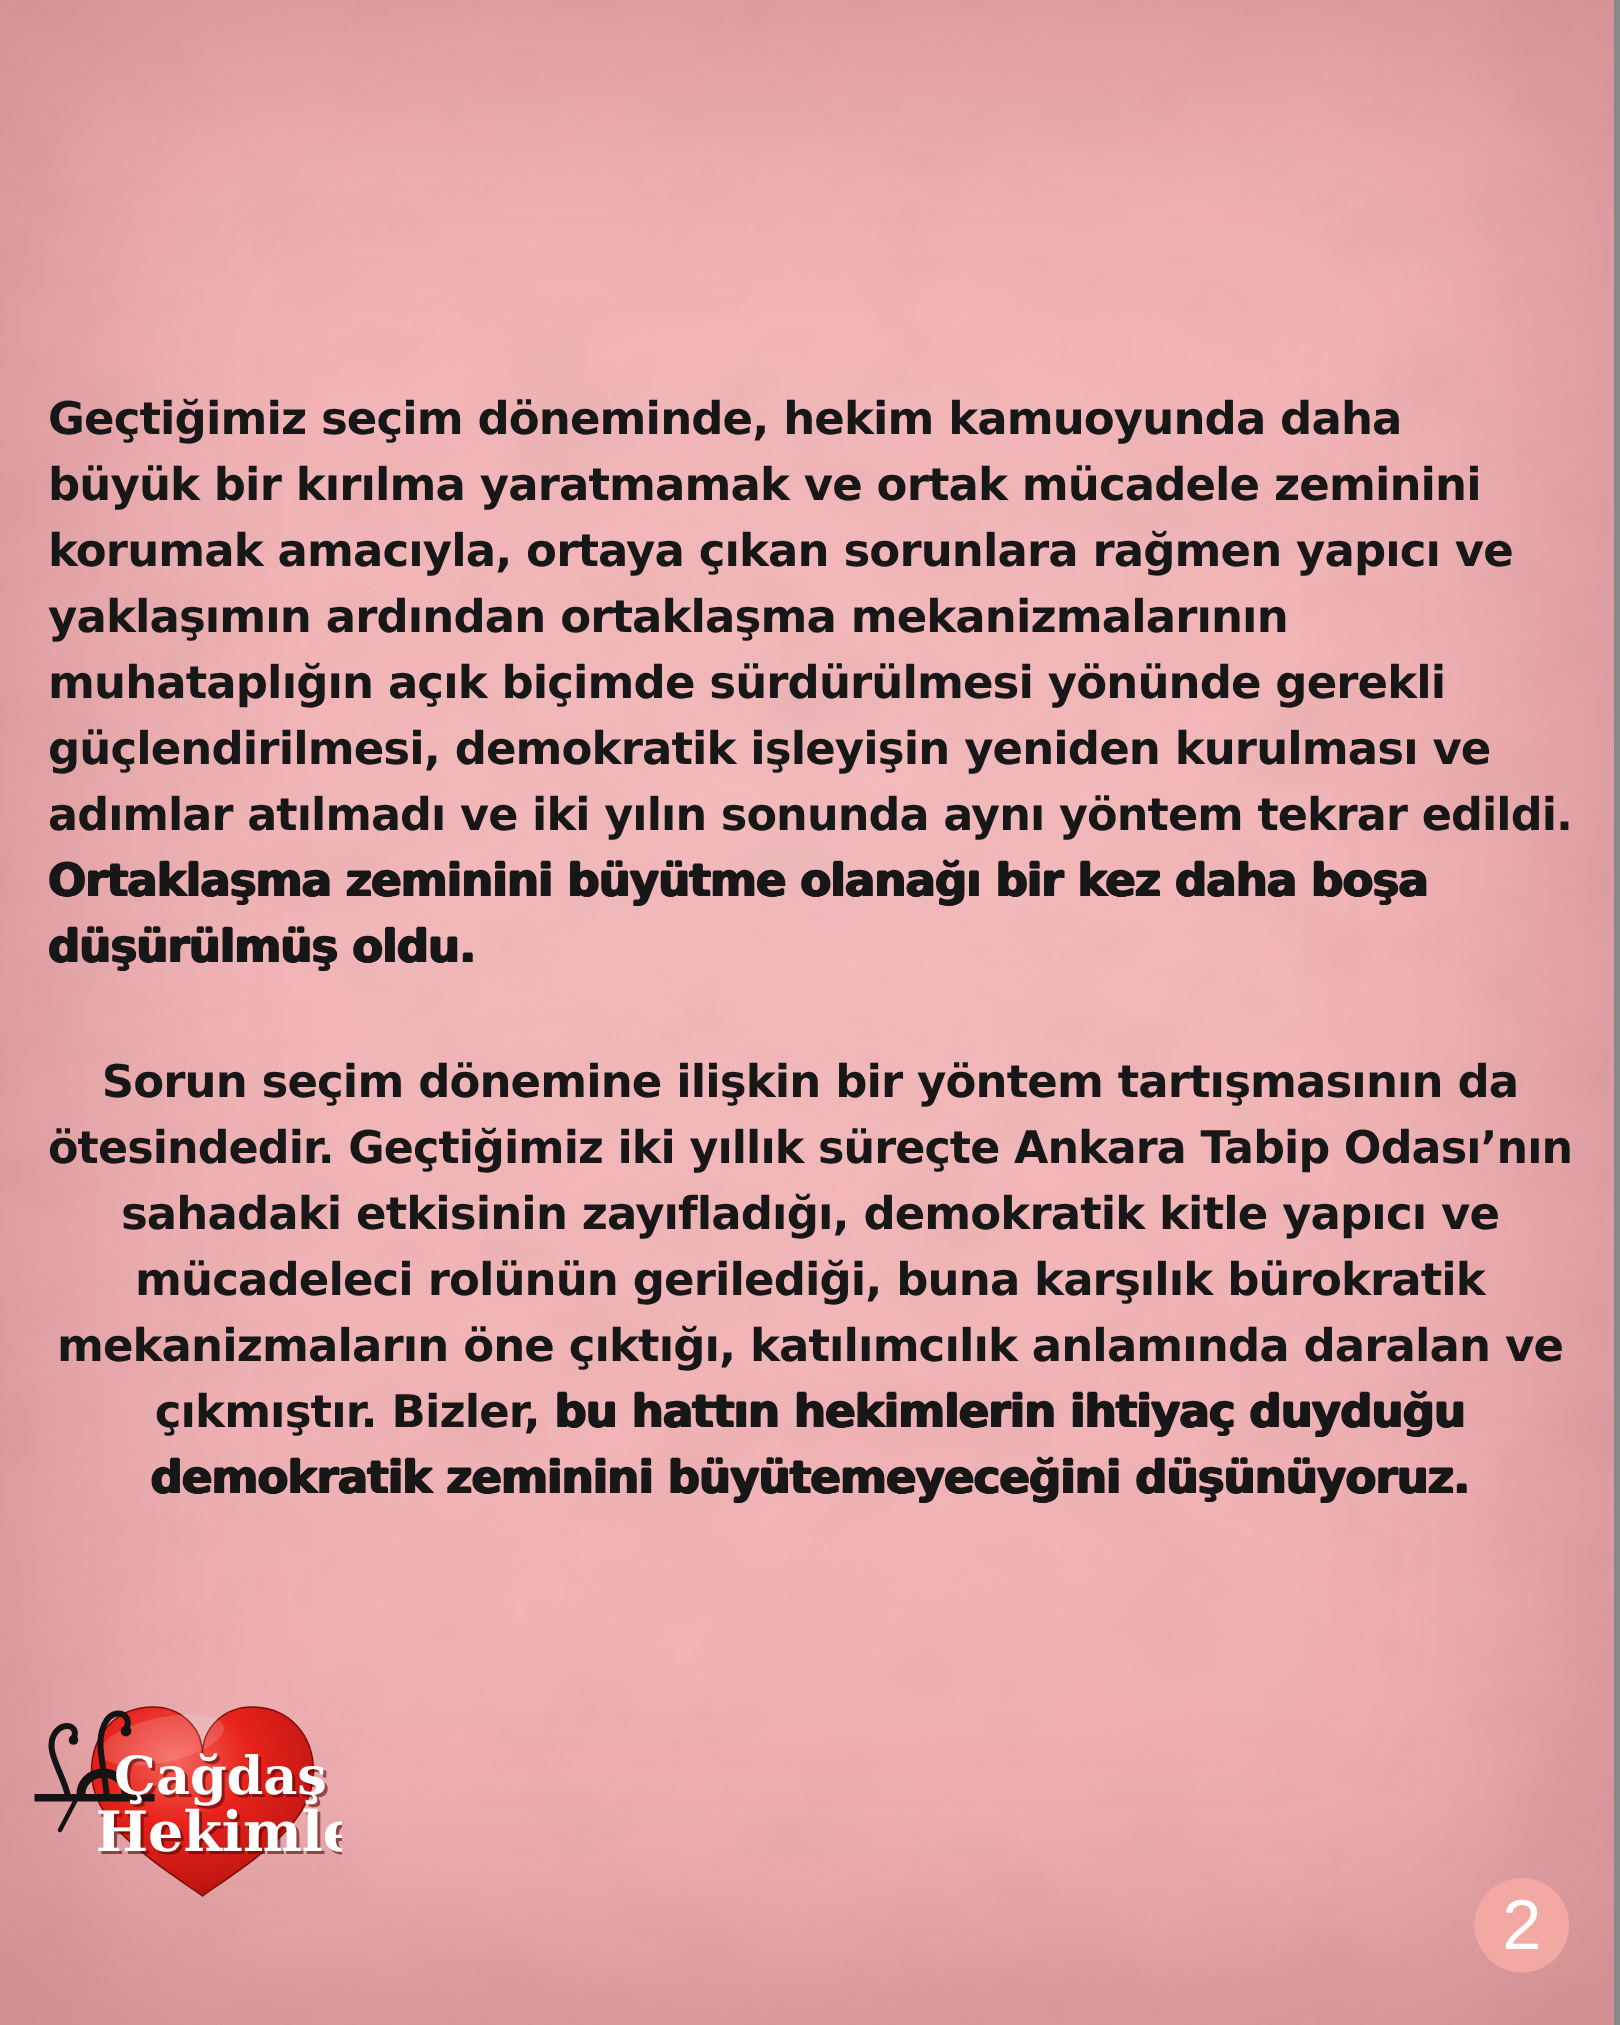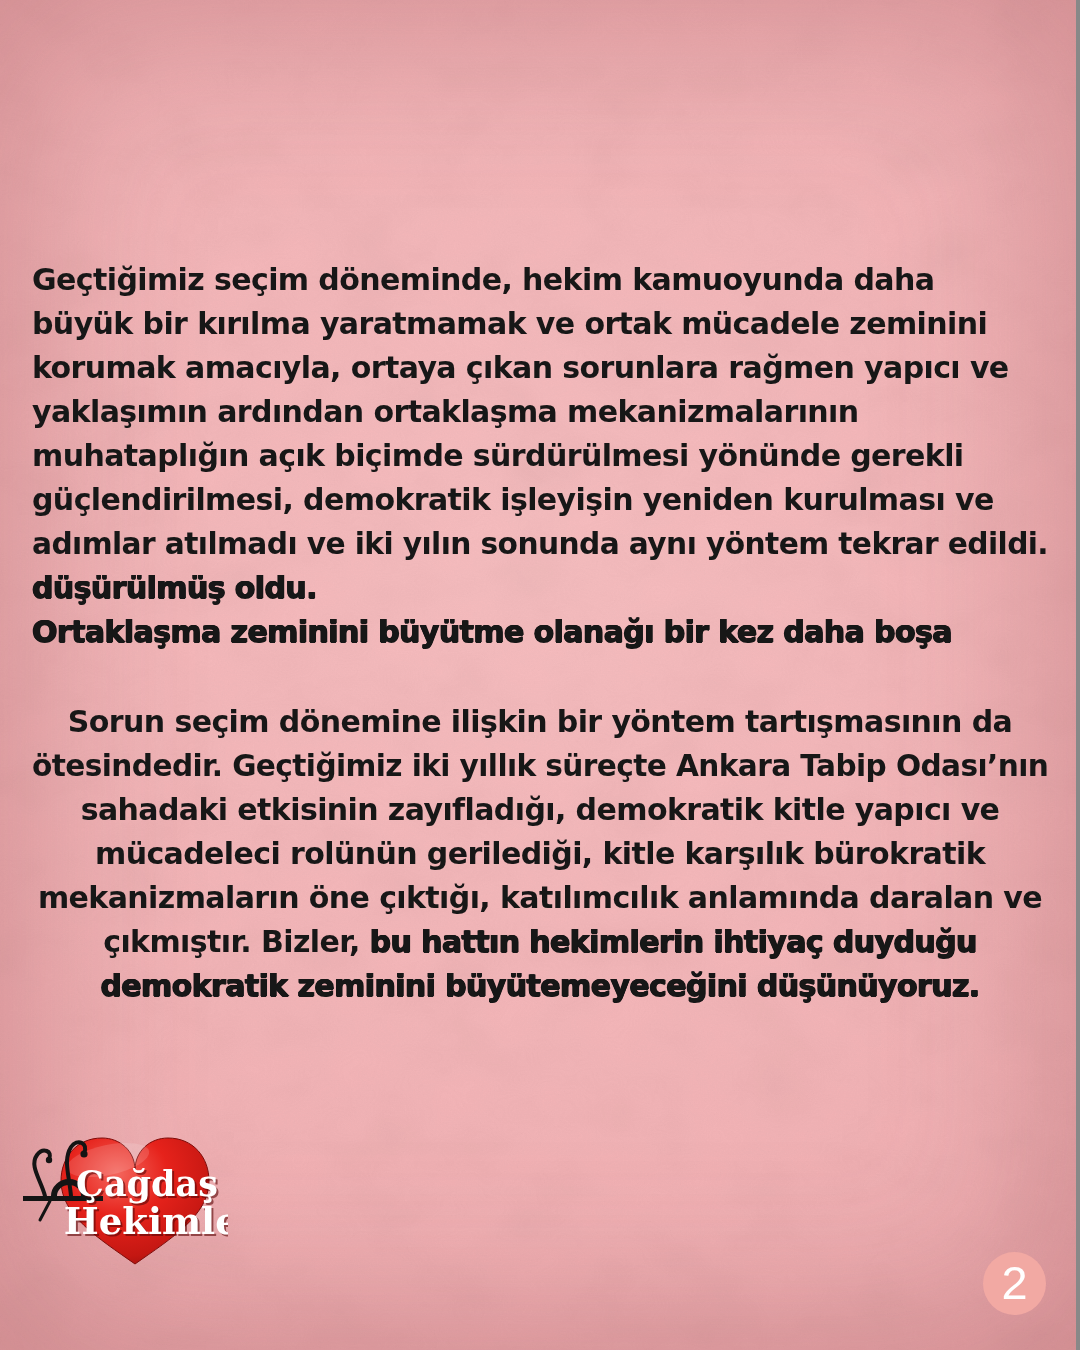--- a/index.html
+++ b/index.html
@@ -80,8 +80,8 @@
         <div class="line"><span class="seg">muhataplığın açık biçimde sürdürülmesi yönünde gerekli</span></div>
         <div class="line"><span class="seg">güçlendirilmesi, demokratik işleyişin yeniden kurulması ve</span></div>
         <div class="line" style="transform: scaleX(0.989289);"><span class="seg">adımlar atılmadı ve iki yılın sonunda aynı yöntem tekrar edildi.</span></div>
+        <div class="line"><span class="seg xb">Ortaklaşma zeminini büyütme olanağı bir kez daha boşa</span></div>
         <div class="line"><span class="seg xb">düşürülmüş oldu.</span></div>
-        <div class="line"><span class="seg xb">Ortaklaşma zeminini büyütme olanağı bir kez daha boşa</span></div>
       </div>
     <div class="paragraph">
         <div class="line"><span class="seg">Sorun seçim dönemine ilişkin bir yöntem tartışmasının da</span></div>

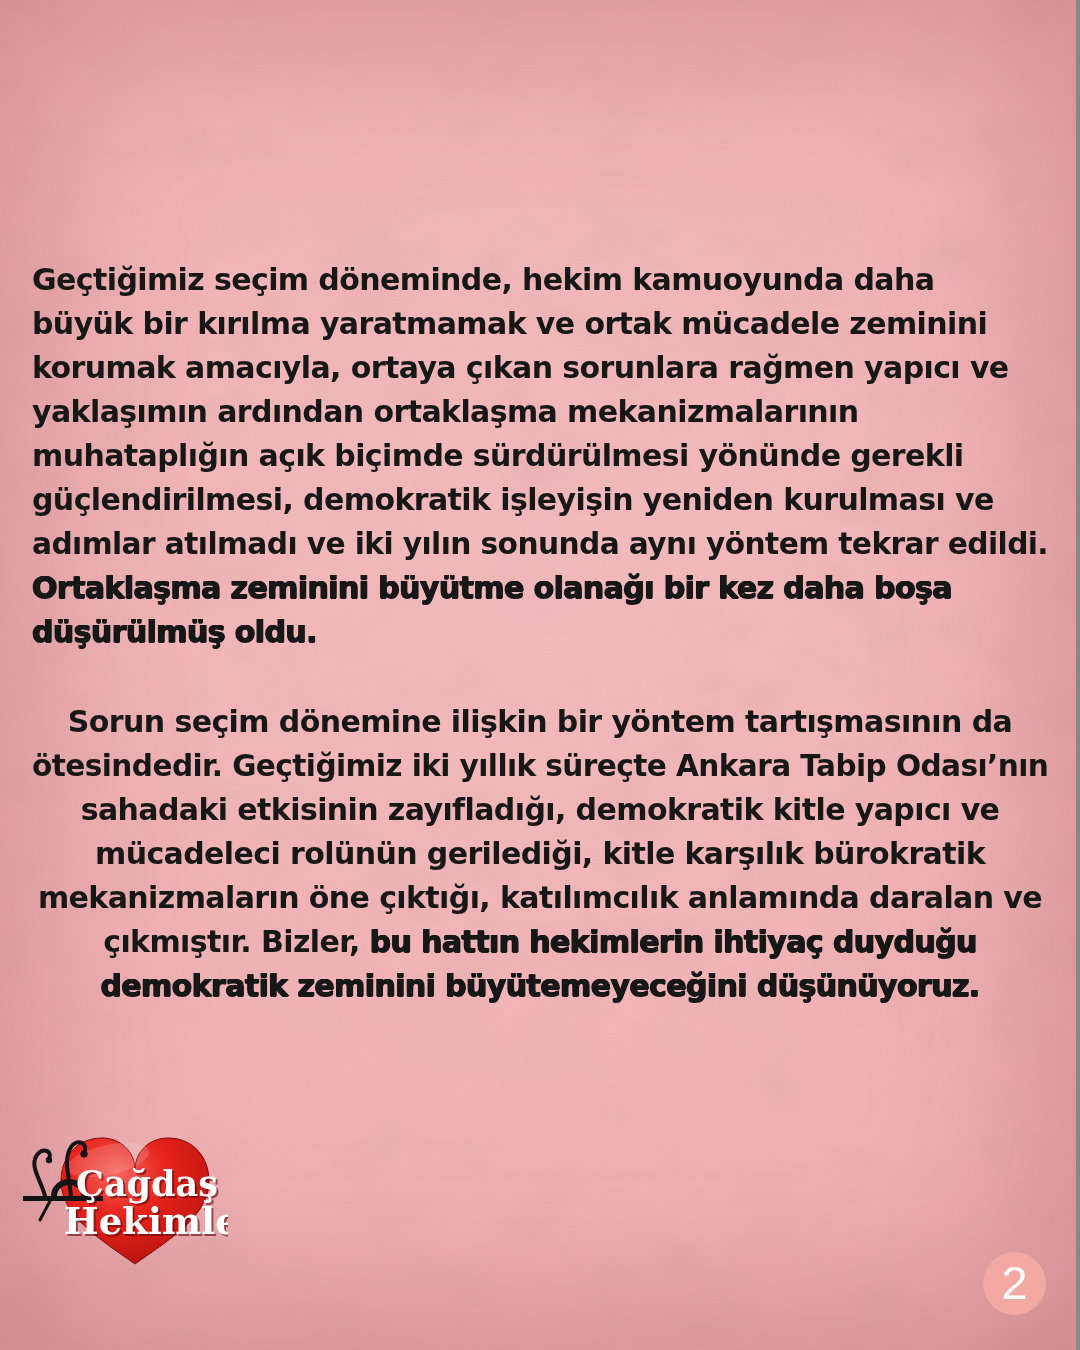--- a/index.html
+++ b/index.html
@@ -87,7 +87,7 @@
         <div class="line"><span class="seg">Sorun seçim dönemine ilişkin bir yöntem tartışmasının da</span></div>
         <div class="line" style="transform: scaleX(0.986408);"><span class="seg">ötesindedir. Geçtiğimiz iki yıllık süreçte Ankara Tabip Odası’nın</span></div>
         <div class="line"><span class="seg">sahadaki etkisinin zayıfladığı, demokratik kitle yapıcı ve</span></div>
-        <div class="line"><span class="seg">mücadeleci rolünün gerilediği, kitle karşılık bürokratik</span></div>
+        <div class="line"><span class="seg">mücadeleci rolünün gerilediği, buna karşılık bürokratik</span></div>
         <div class="line"><span class="seg">mekanizmaların öne çıktığı, katılımcılık anlamında daralan ve</span></div>
         <div class="line"><span class="seg">çıkmıştır. Bizler, </span><span class="seg xb">bu hattın hekimlerin ihtiyaç duyduğu</span></div>
         <div class="line"><span class="seg xb">demokratik zeminini büyütemeyeceğini düşünüyoruz.</span></div>

